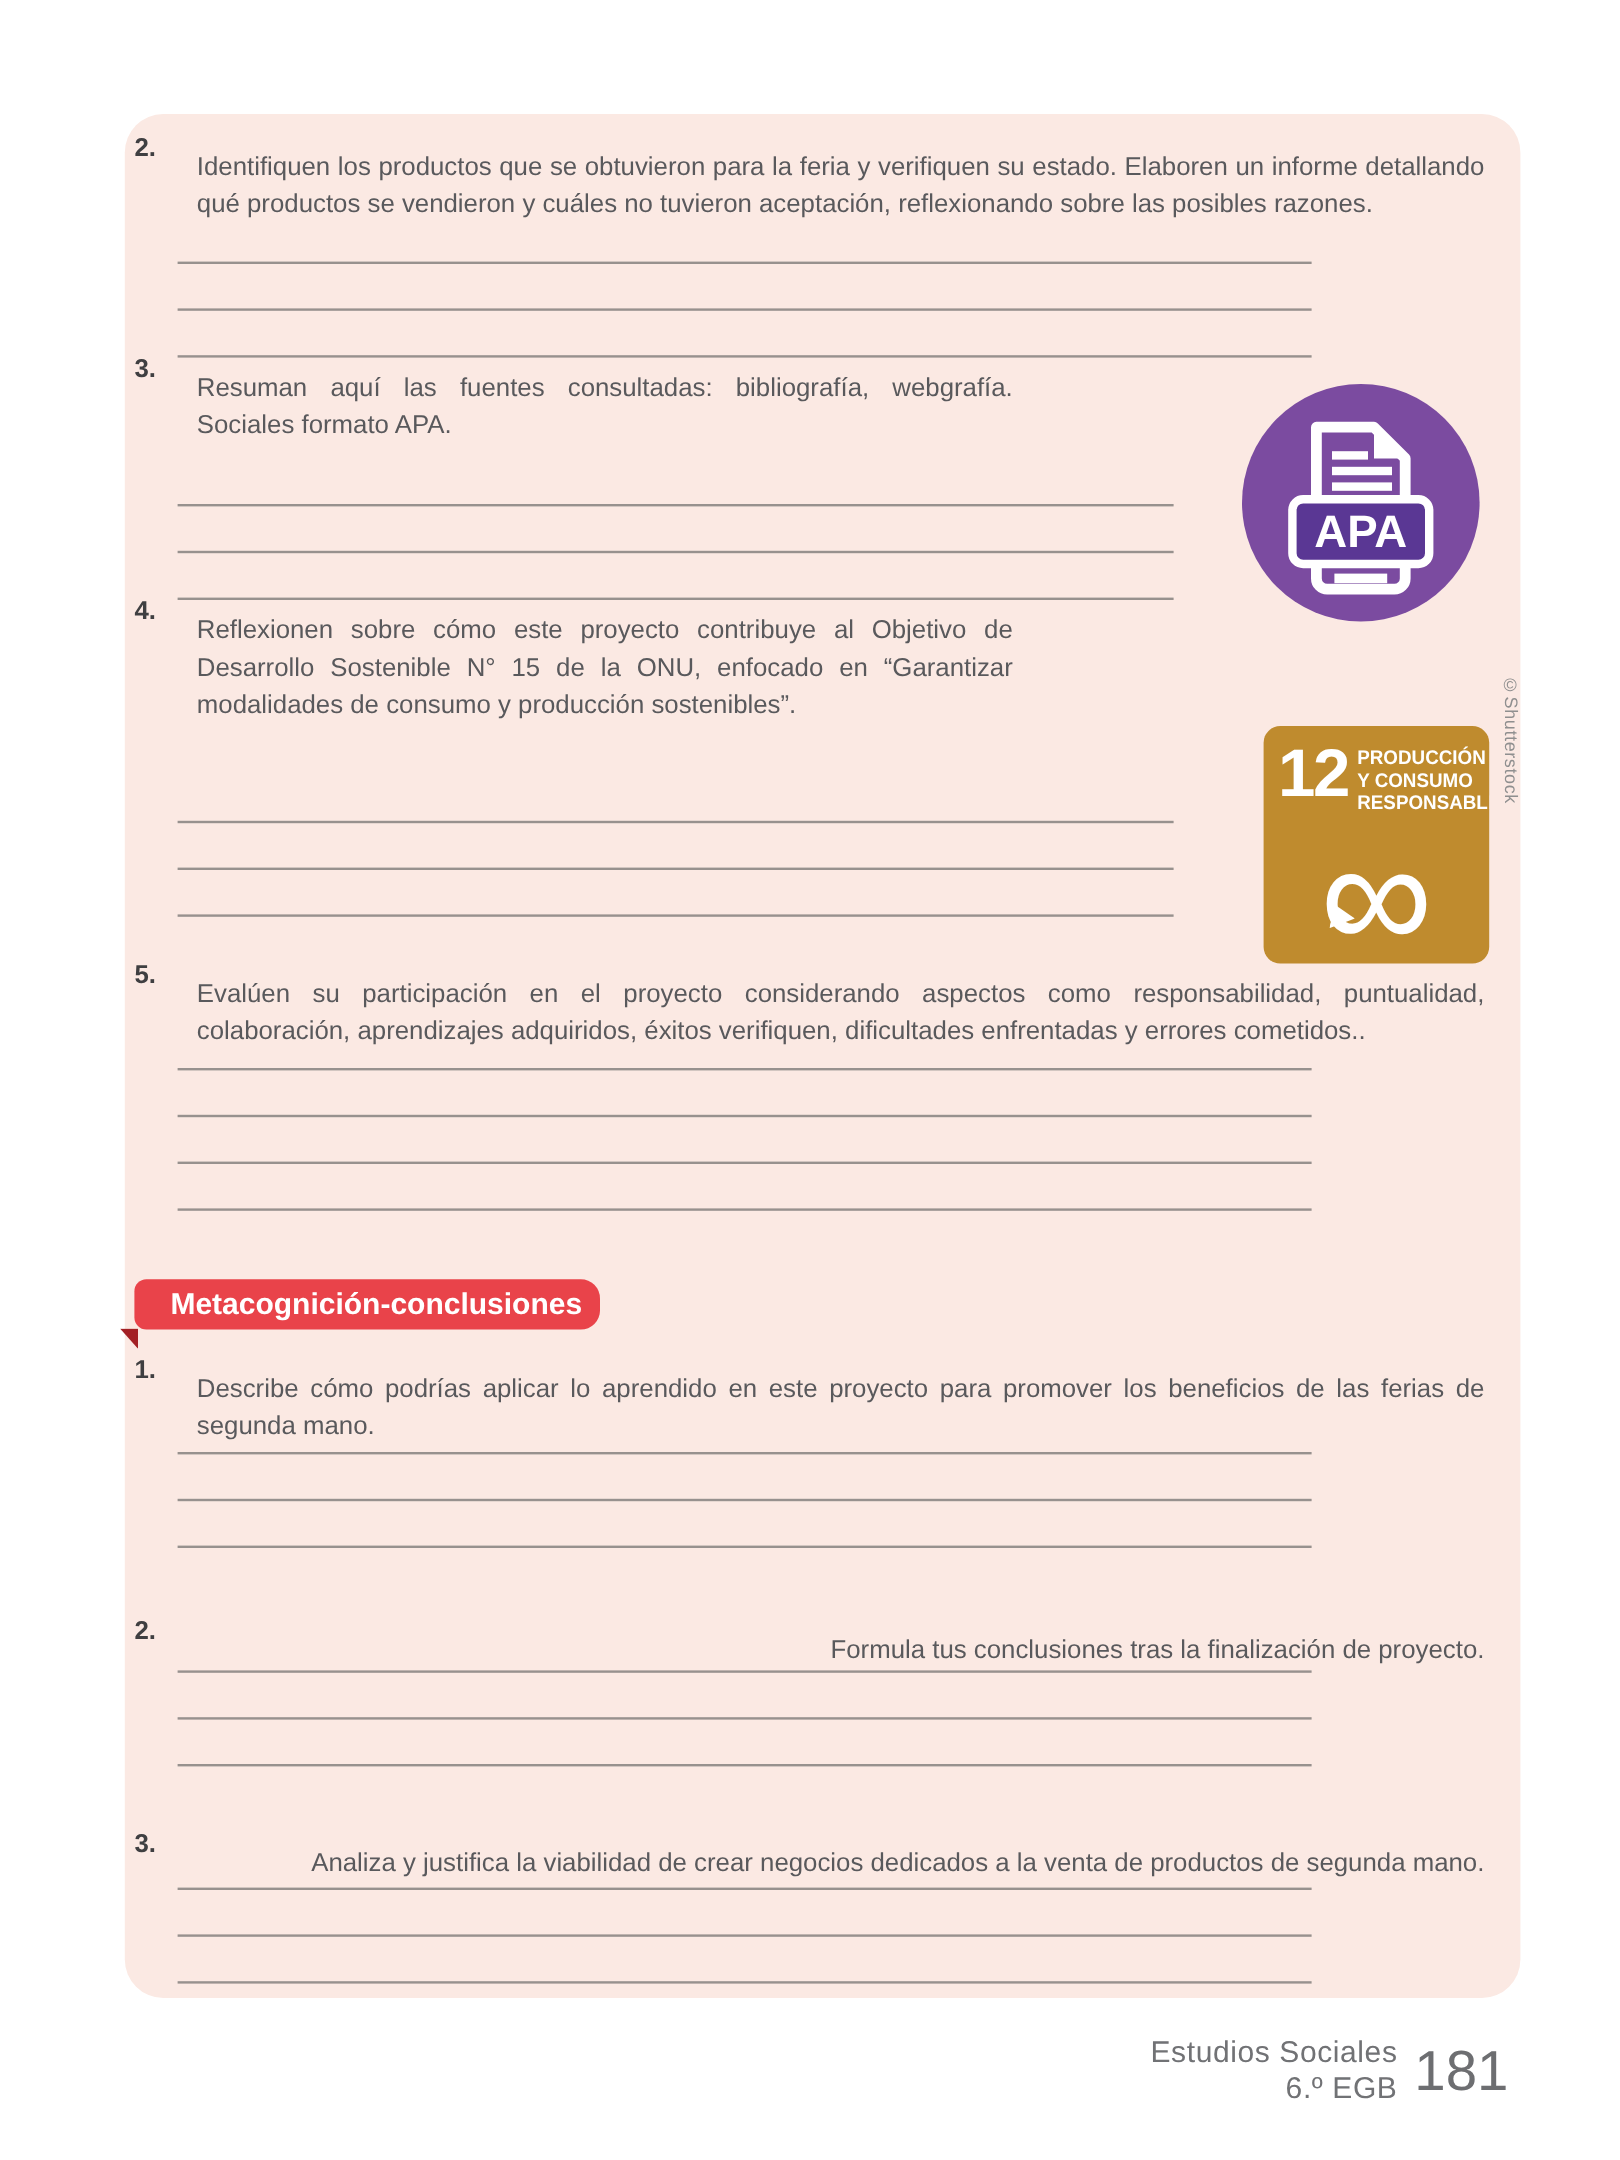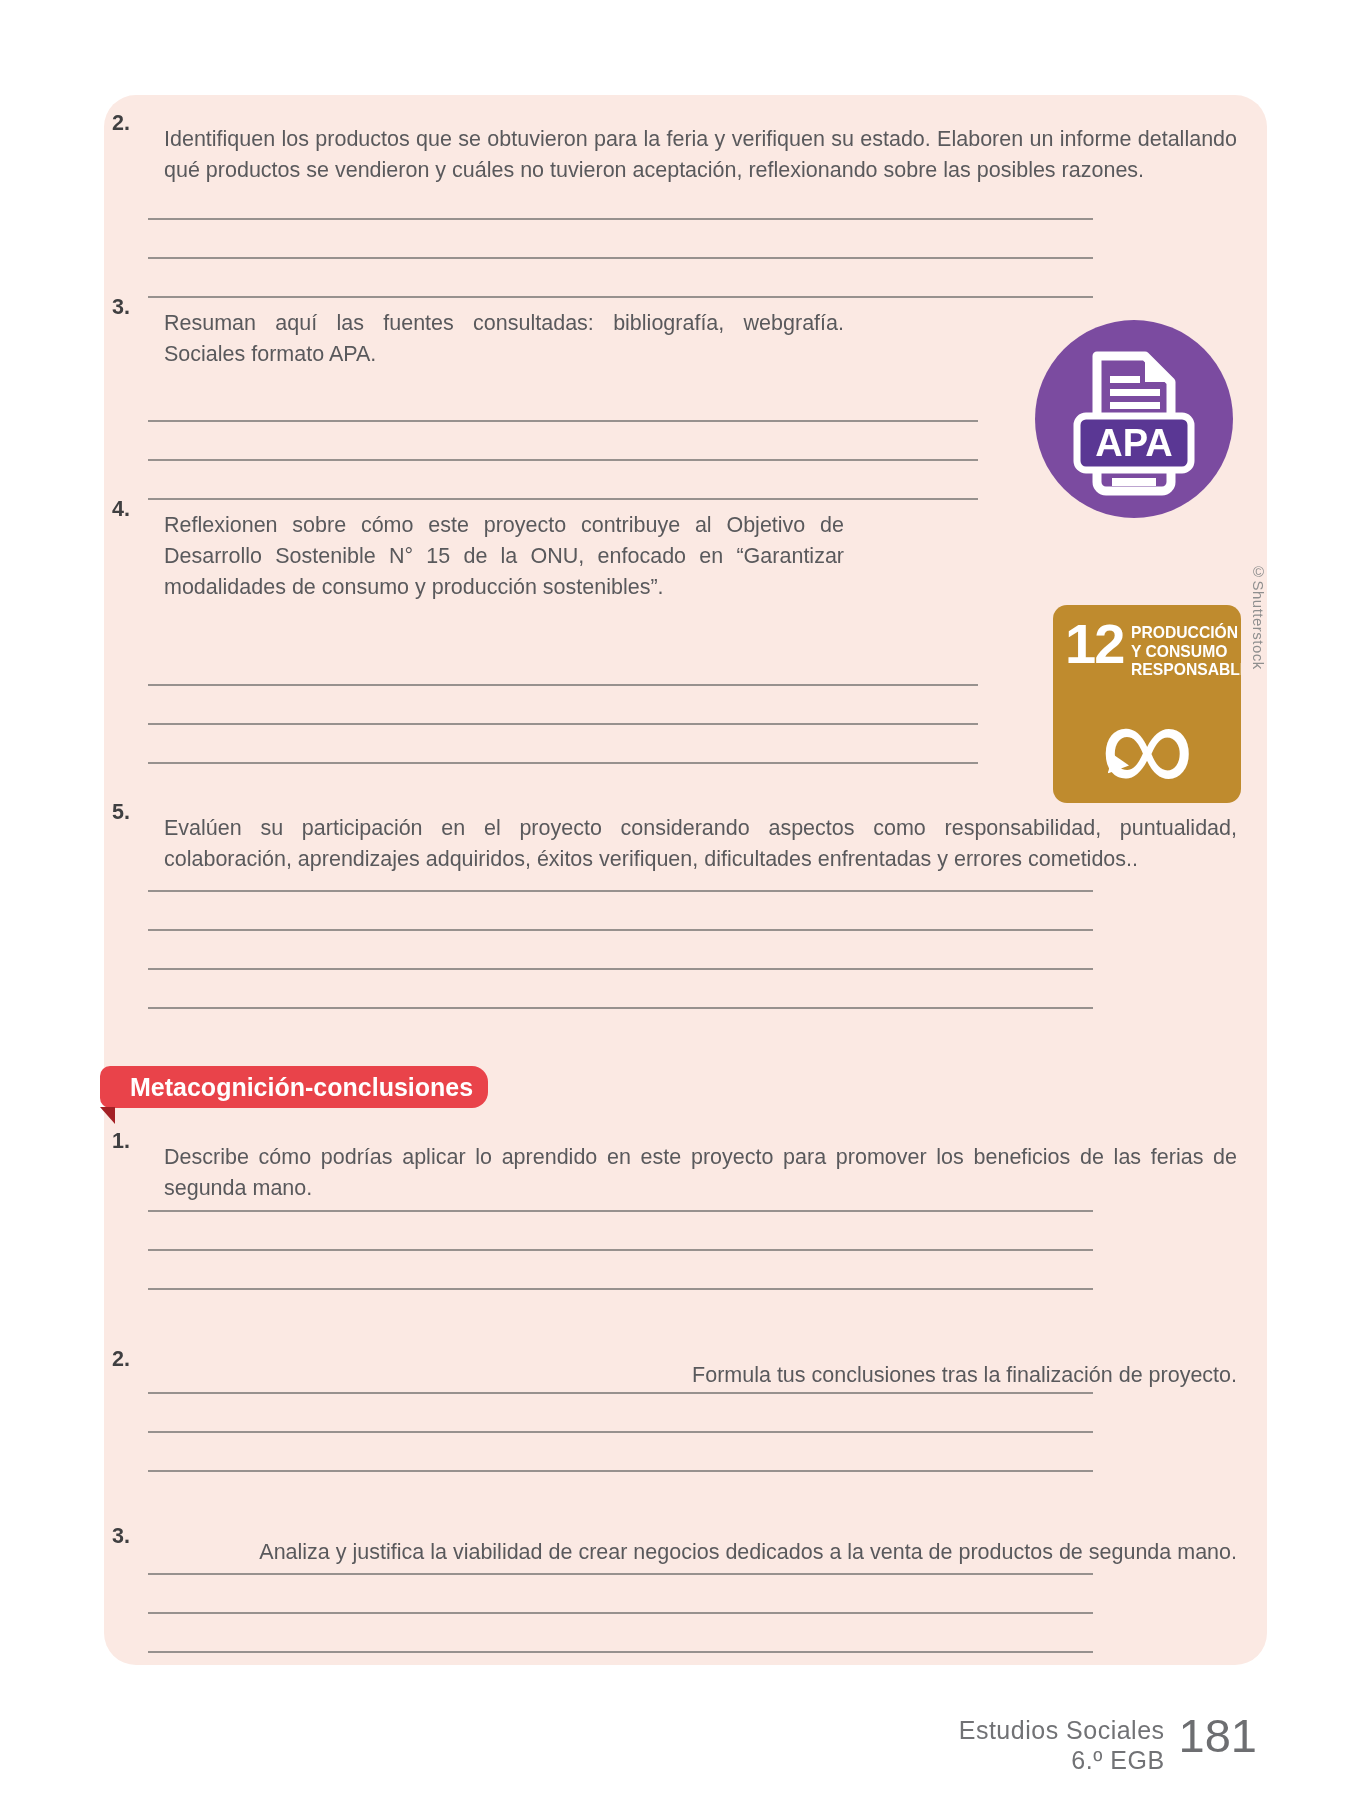--- a/index.html
+++ b/index.html
@@ -78,7 +78,7 @@
   }
   
   .banner{
-    position:absolute;left:100px;top:1066px;
+    position:absolute;left:112px;top:1066px;
     width:388px;height:42px;
     background:#e9434a;
     border-radius:10px 16px 16px 10px;

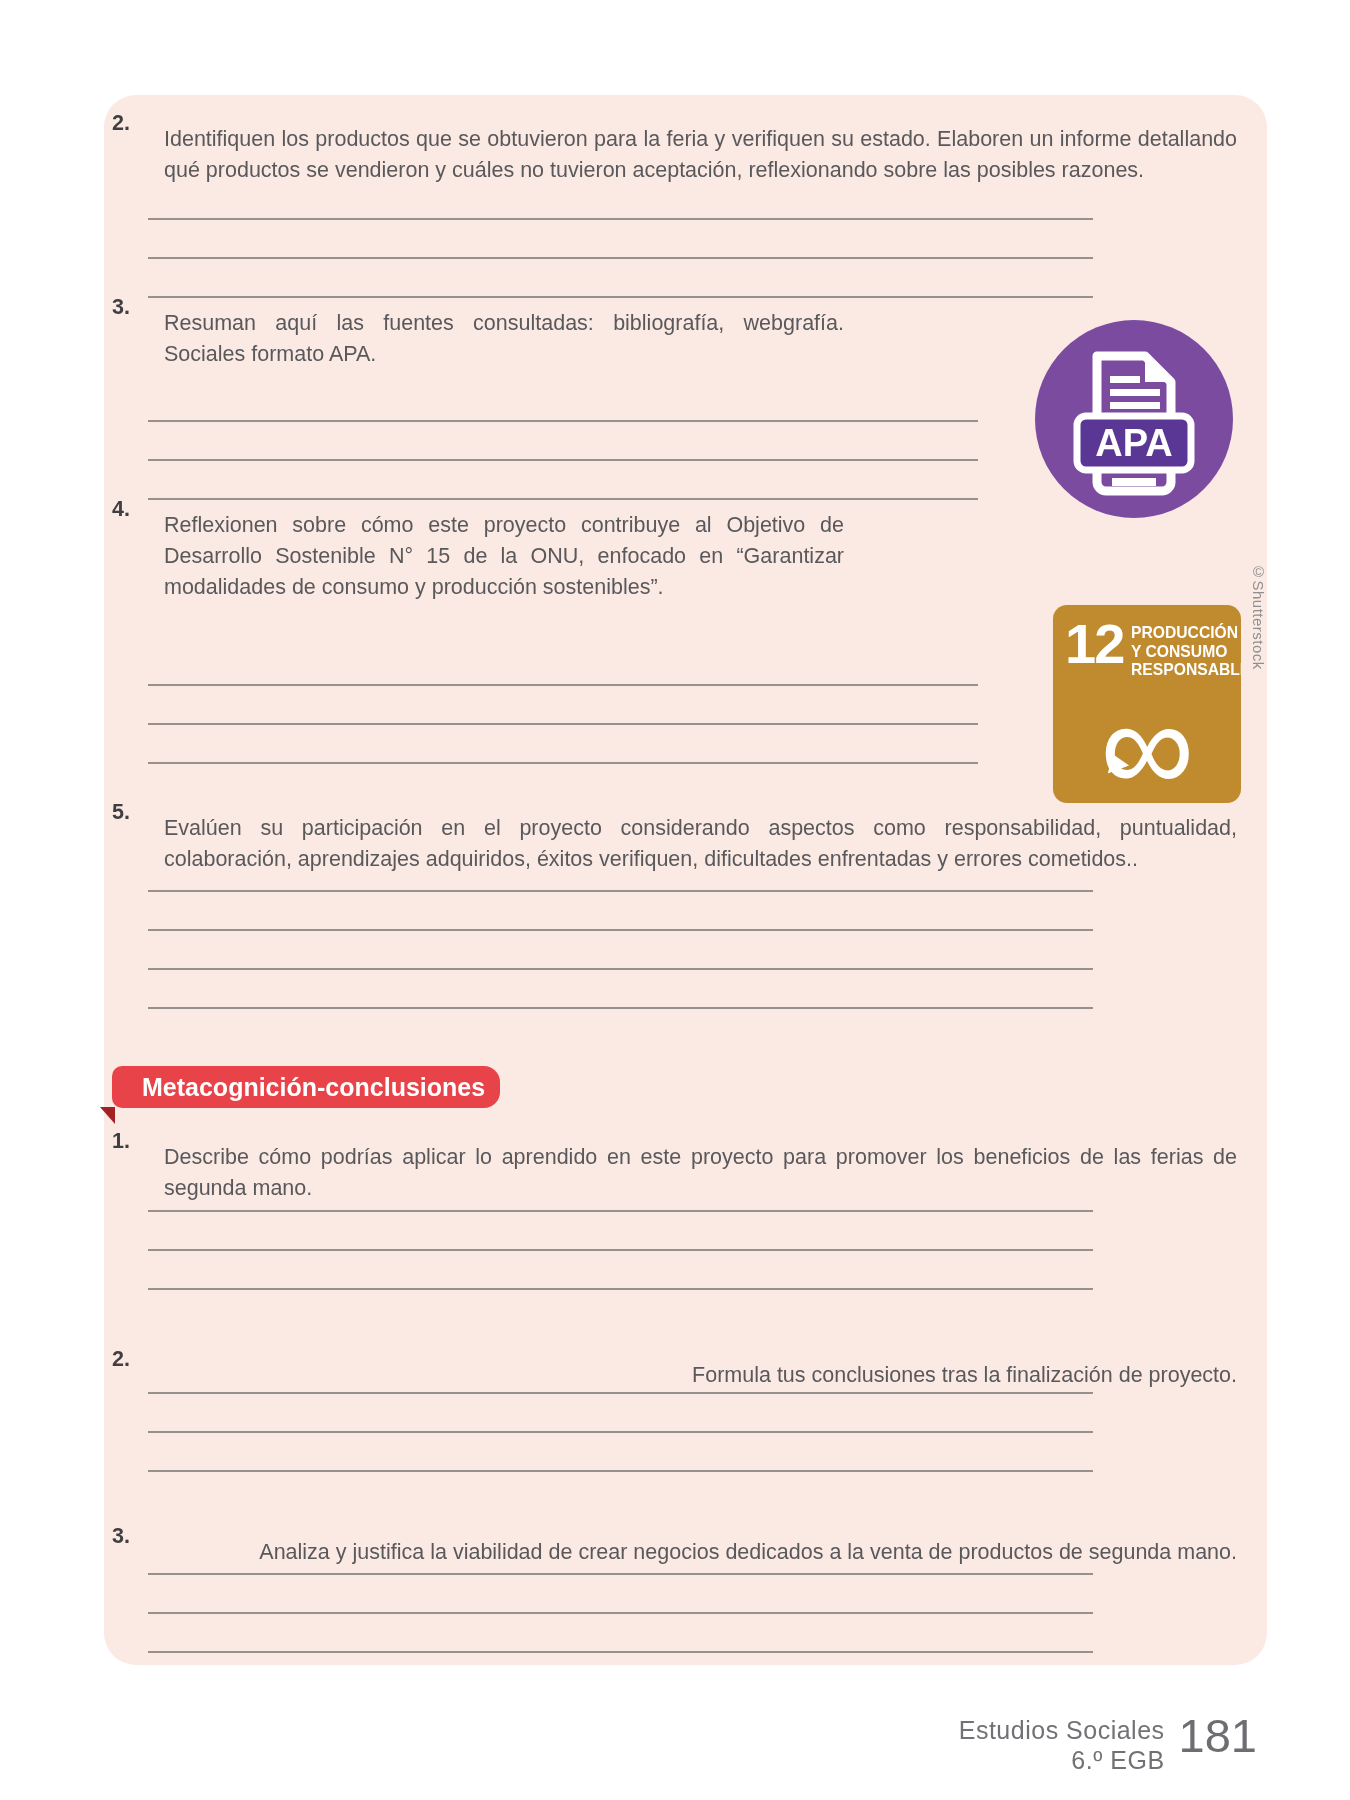--- a/index.html
+++ b/index.html
@@ -97,7 +97,7 @@
     display:flex;align-items:center;gap:14px;
     color:#717275;
   }
-  .footer-labels{text-align:right;font-size:25px;line-height:30px;letter-spacing:.5px;margin-top:20px;}
+  .footer-labels{text-align:right;font-size:25px;line-height:30px;letter-spacing:.5px;}
   .footer-page{font-size:47px;font-weight:400;color:#6d6e71;}
 </style>
 </head>

